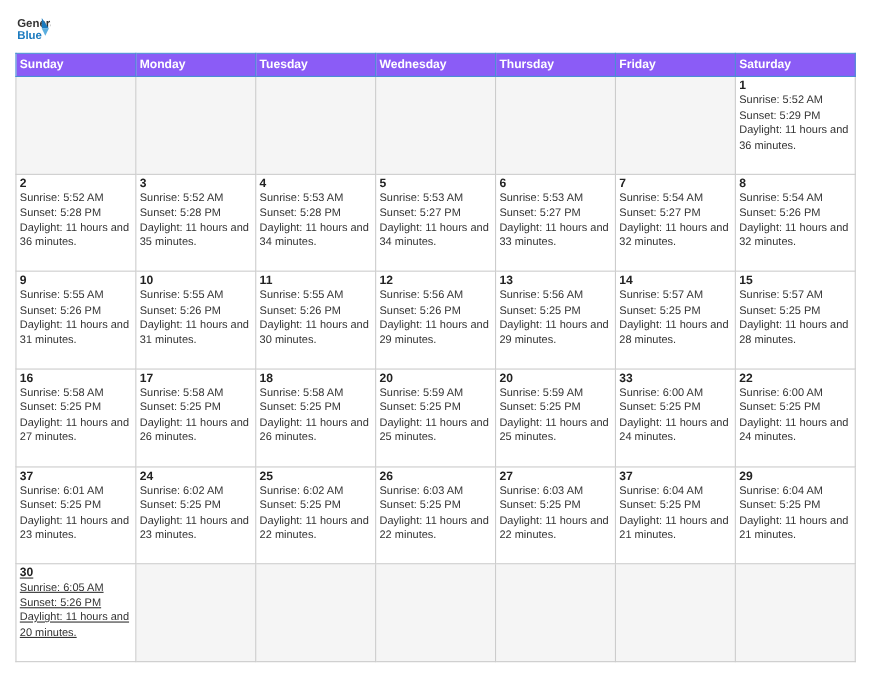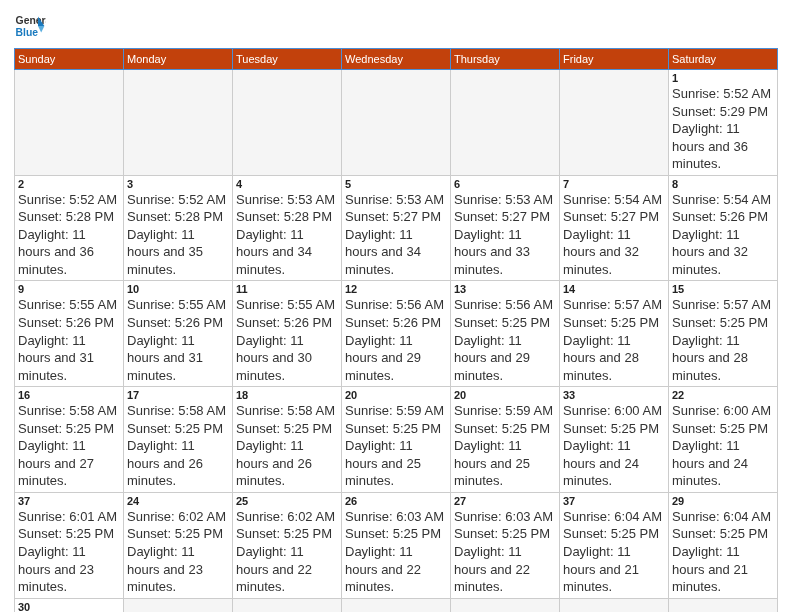--- a/index.html
+++ b/index.html
@@ -53,10 +53,10 @@
       table-layout: fixed;
     }
     .calendar th {
-      background: #c2410c;
+      background: #8b5cf6;
       color: #fff;
       font-size: 11px;
-      font-weight: normal;
+      font-weight: bold;
       padding: 4px 3px;
       text-align: left;
       border: 1px solid #4a8dd5;

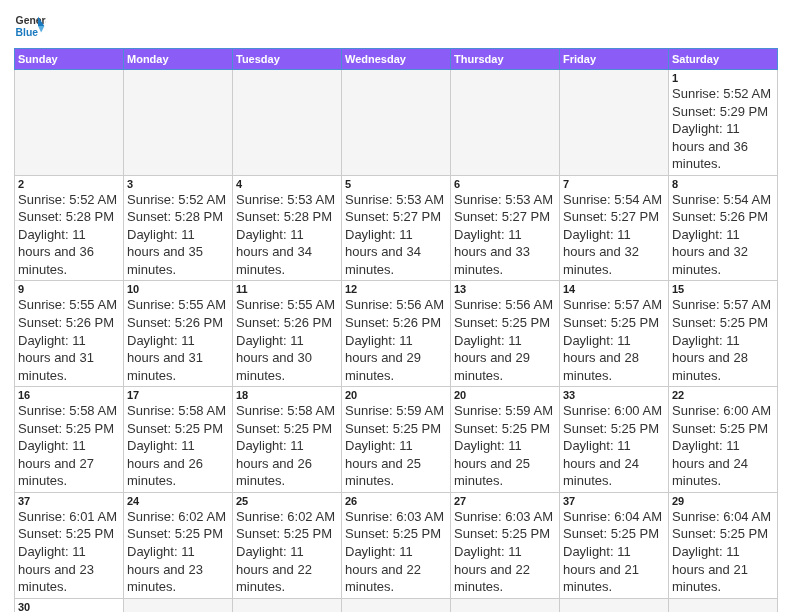--- a/index.html
+++ b/index.html
@@ -80,7 +80,7 @@
       margin-bottom: 1px;
     }
     .day-info {
-      font-size: 13px;
+      font-size: 10px;
       line-height: 1.35;
       color: #333;
     }

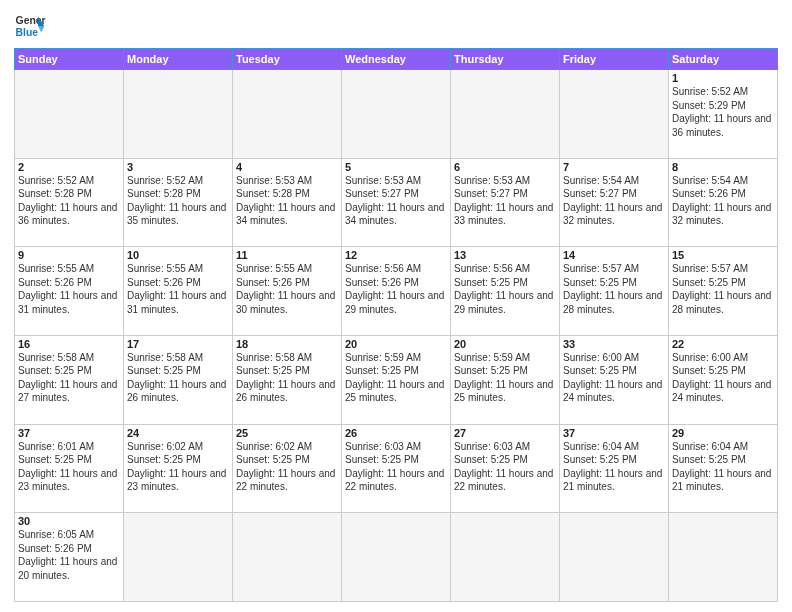--- a/index.html
+++ b/index.html
@@ -86,6 +86,7 @@
     }
     .last-row td {
       height: 52px;
+      text-decoration: underline;
     }
   </style>
 </head>

